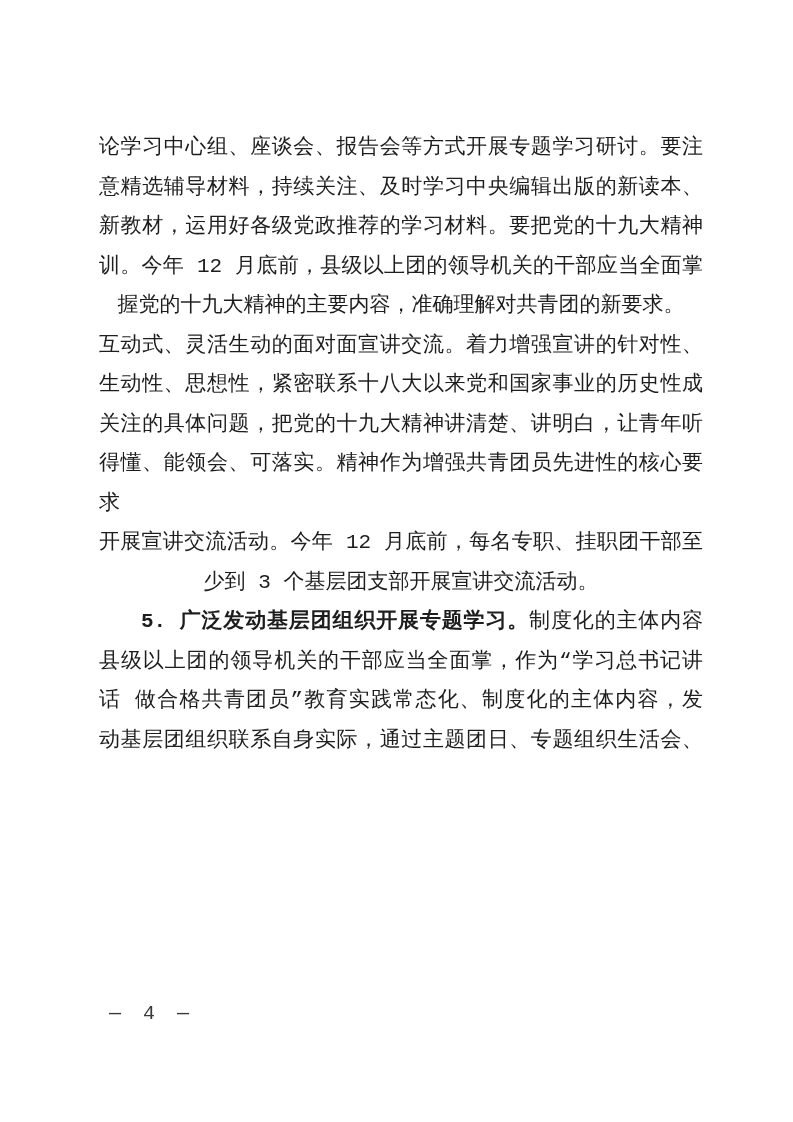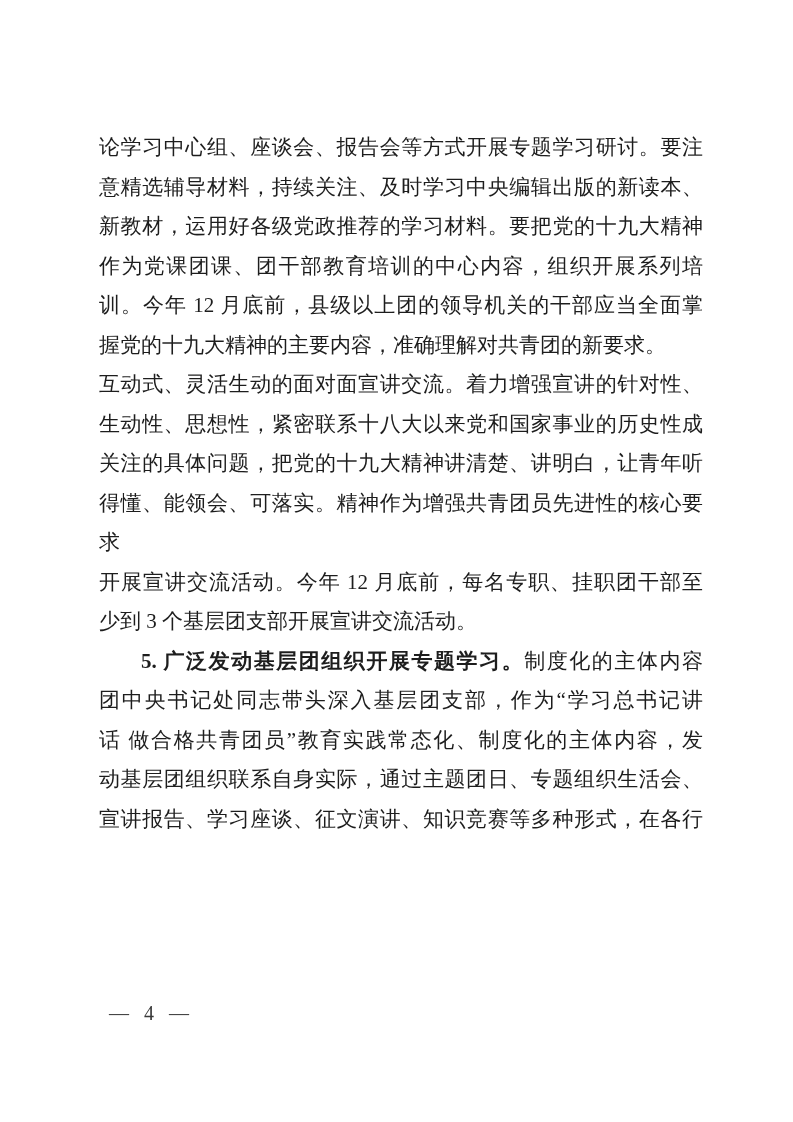--- a/index.html
+++ b/index.html
@@ -13,7 +13,7 @@
     height: 1122px;
     background: #ffffff;
     overflow: hidden;
-    font-family: Liberation Serif, serif;
+    font-family: Liberation Mono, monospace;
     color: #1d1d1d;
   }
   .text-block {

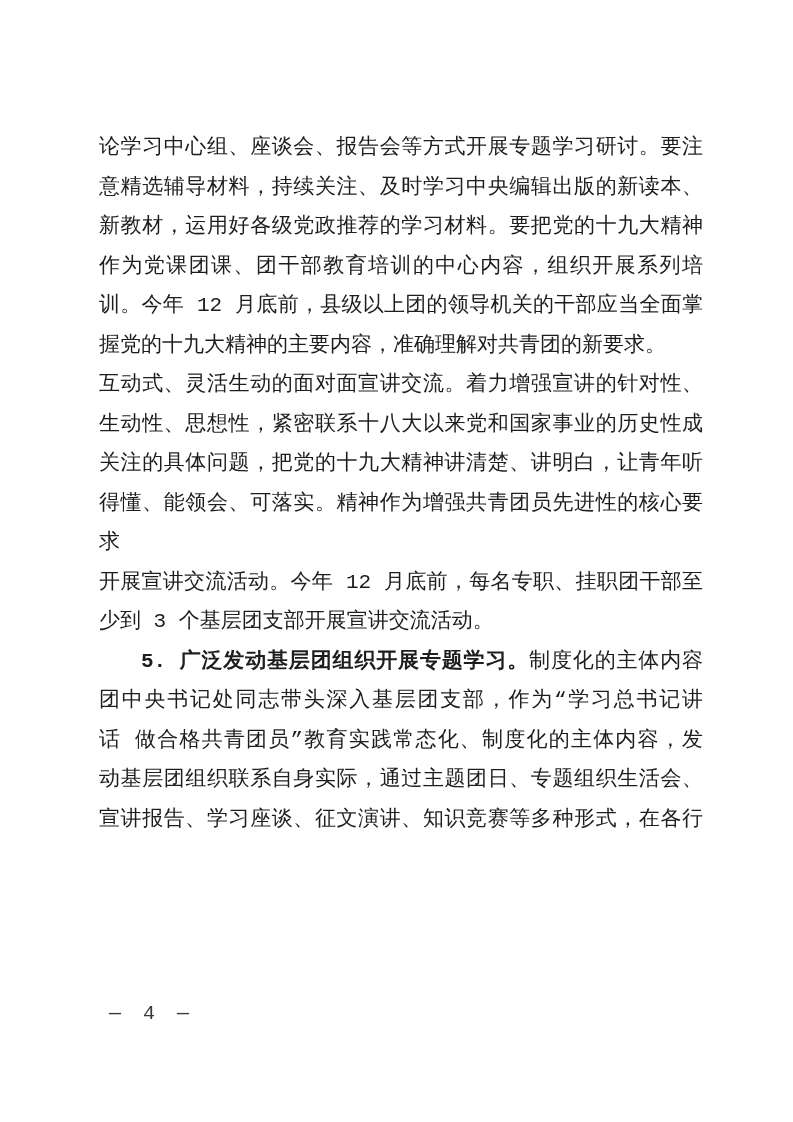--- a/index.html
+++ b/index.html
@@ -55,7 +55,6 @@
       <div class="line justify"><span class="seg">论学习中心组、座谈会、报告会等方式开展专题学习研讨。要注</span></div>
       <div class="line justify"><span class="seg">意精选辅导材料，持续关注、及时学习中央编辑出版的新读本、</span></div>
       <div class="line justify"><span class="seg">新教材，运用好各级党政推荐的学习材料。要把党的十九大精神</span></div>
-      <div class="line justify"><span class="seg">作为党课团课、团干部教育培训的中心内容，组织开展系列培</span></div>
       <div class="line justify"><span class="seg">训。今年 12 月底前，县级以上团的领导机关的干部应当全面掌</span></div>
       <div class="line"><span class="seg">握党的十九大精神的主要内容，准确理解对共青团的新要求。</span></div>
       <div class="line justify"><span class="seg">互动式、灵活生动的面对面宣讲交流。着力增强宣讲的针对性、</span></div>

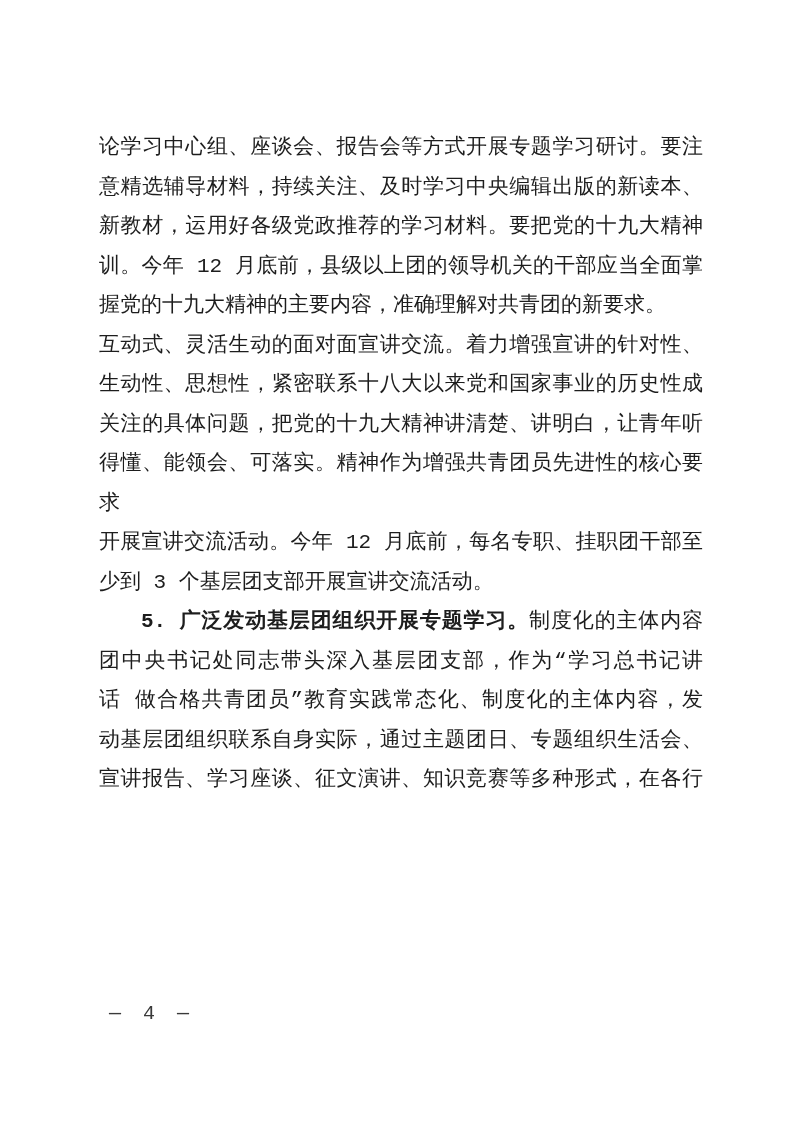--- a/index.html
+++ b/index.html
@@ -25,7 +25,7 @@
     line-height: 39.5px;
   }
   .line {
-    text-align: left;
+    text-align: center;
     white-space: normal;
   }
   .line.justify {

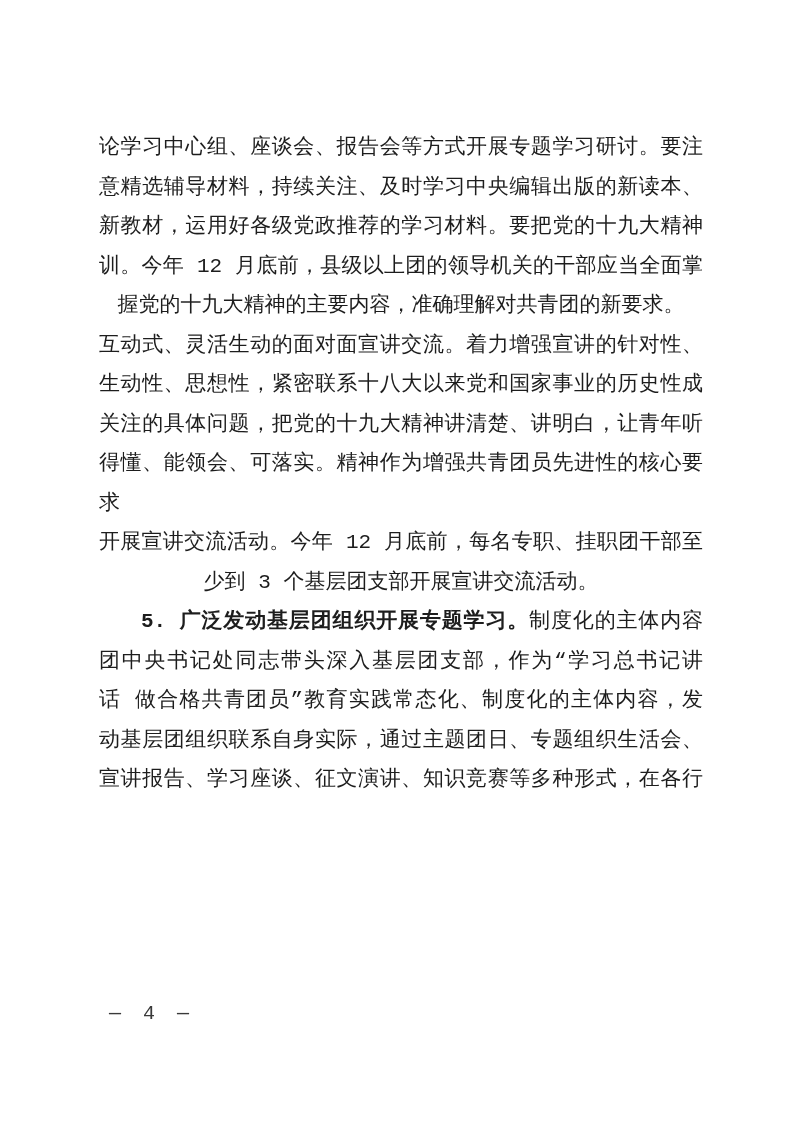--- a/index.html
+++ b/index.html
@@ -64,7 +64,7 @@
       <div class="line justify"><span class="seg">开展宣讲交流活动。今年 12 月底前，每名专职、挂职团干部至</span></div>
       <div class="line"><span class="seg">少到 3 个基层团支部开展宣讲交流活动。</span></div>
       <div class="line justify indent"><span class="seg bold">5. 广泛发动基层团组织开展专题学习。</span><span class="seg">制度化的主体内容</span></div>
-      <div class="line justify"><span class="seg">团中央书记处同志带头深入基层团支部，作为“学习总书记讲</span></div>
+      <div class="line justify"><span class="seg">县级以上团的领导机关的干部应当全面掌，作为“学习总书记讲</span></div>
       <div class="line justify"><span class="seg">话 做合格共青团员”教育实践常态化、制度化的主体内容，发</span></div>
       <div class="line justify"><span class="seg">动基层团组织联系自身实际，通过主题团日、专题组织生活会、</span></div>
       <div class="line justify"><span class="seg">宣讲报告、学习座谈、征文演讲、知识竞赛等多种形式，在各行</span></div>

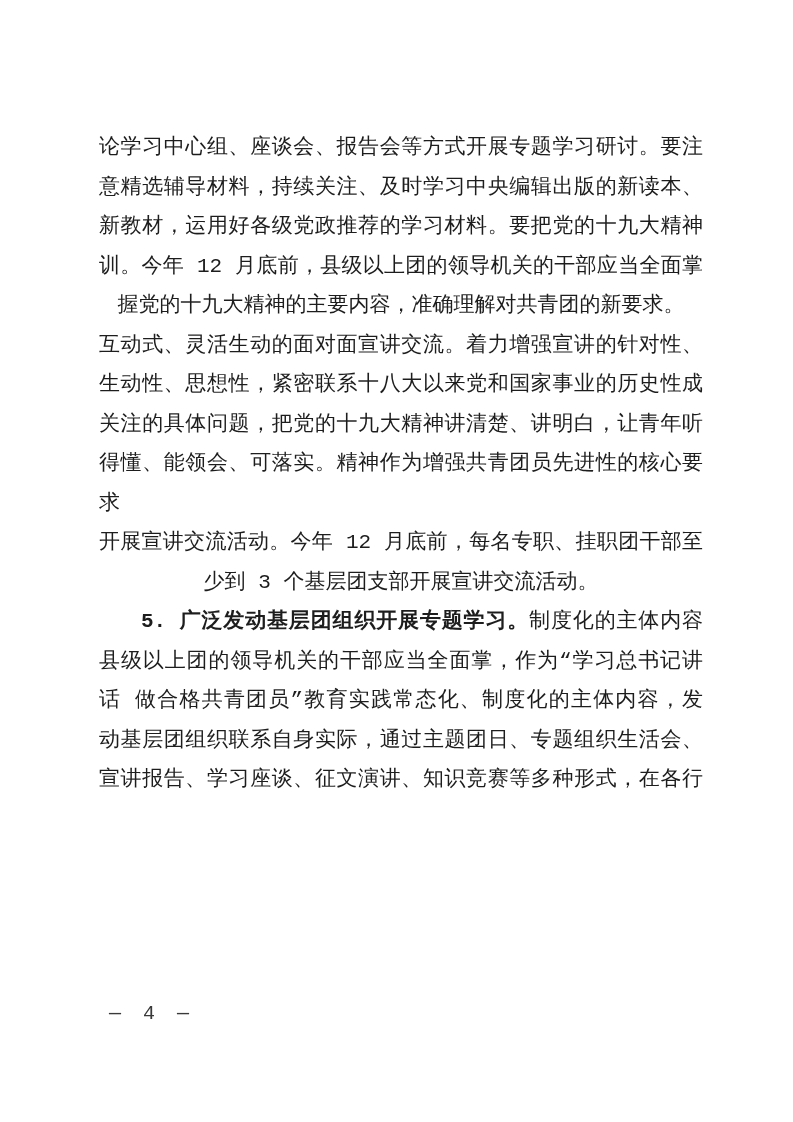--- a/index.html
+++ b/index.html
@@ -67,7 +67,6 @@
       <div class="line justify"><span class="seg">县级以上团的领导机关的干部应当全面掌，作为“学习总书记讲</span></div>
       <div class="line justify"><span class="seg">话 做合格共青团员”教育实践常态化、制度化的主体内容，发</span></div>
       <div class="line justify"><span class="seg">动基层团组织联系自身实际，通过主题团日、专题组织生活会、</span></div>
-      <div class="line justify"><span class="seg">宣讲报告、学习座谈、征文演讲、知识竞赛等多种形式，在各行</span></div>
     </div>
   <div class="page-number">
     <span>— 4 —</span>

